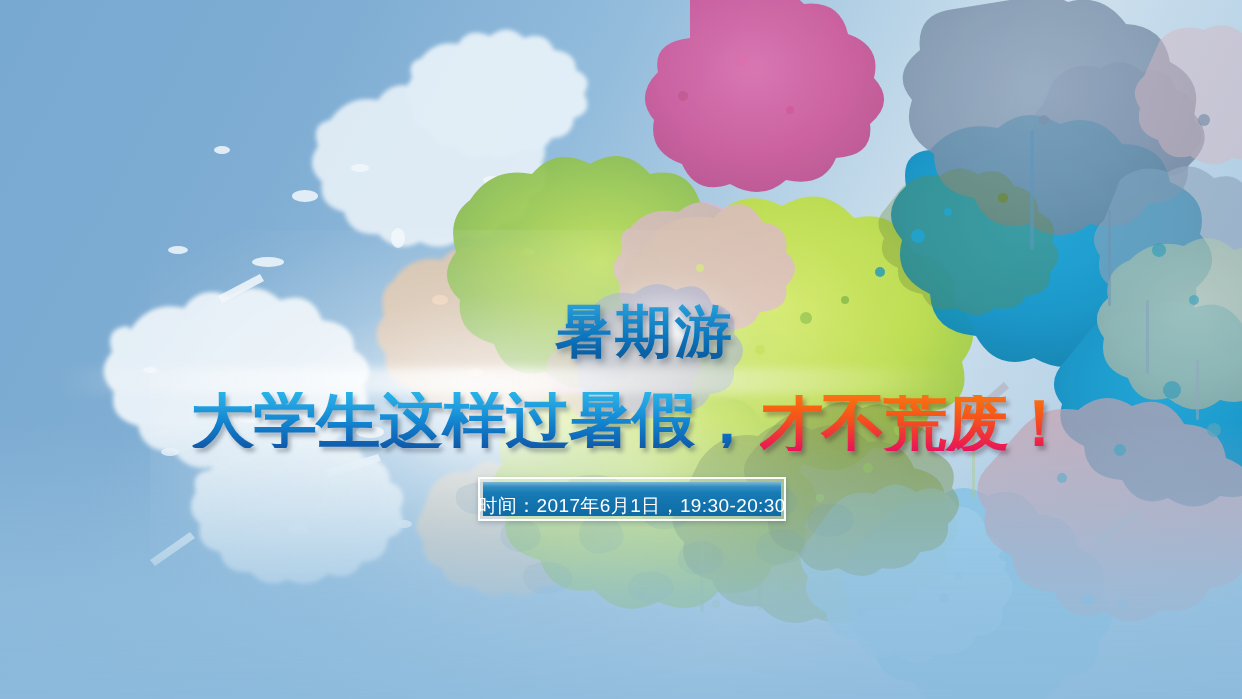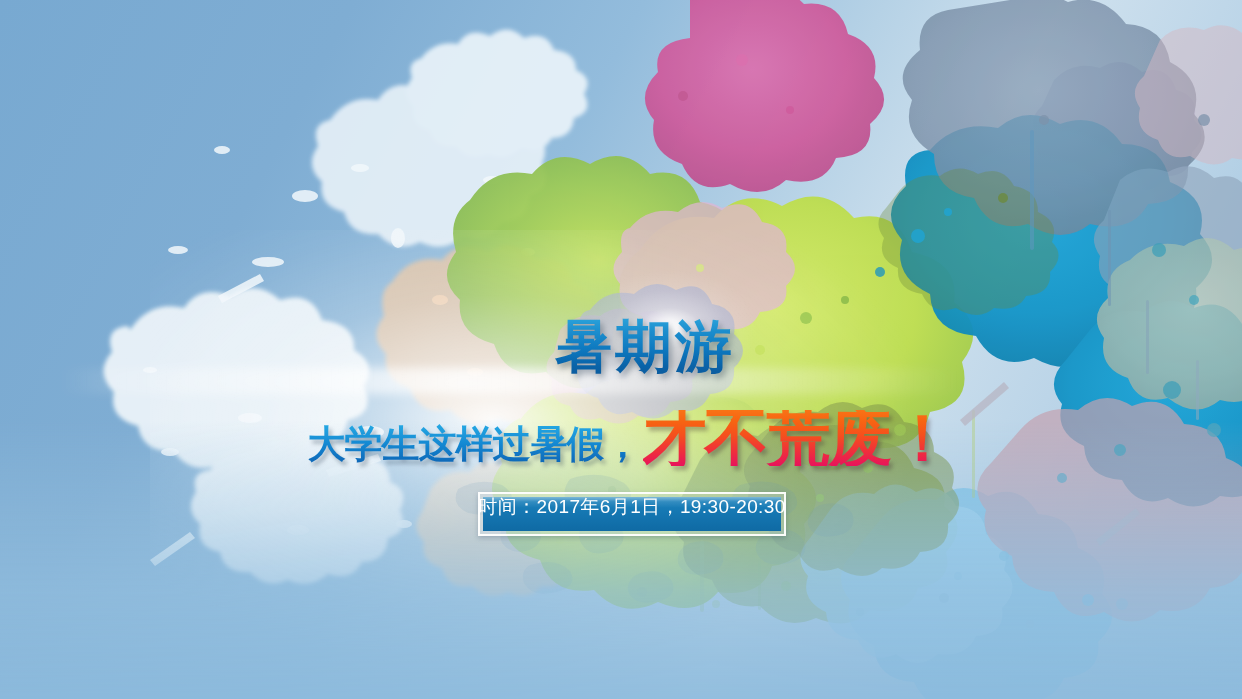--- a/index.html
+++ b/index.html
@@ -123,7 +123,6 @@
     width: 1242px;
     height: 514px;
     z-index: 10;
-    margin-top: 15px;
   }
 
   #main-title {

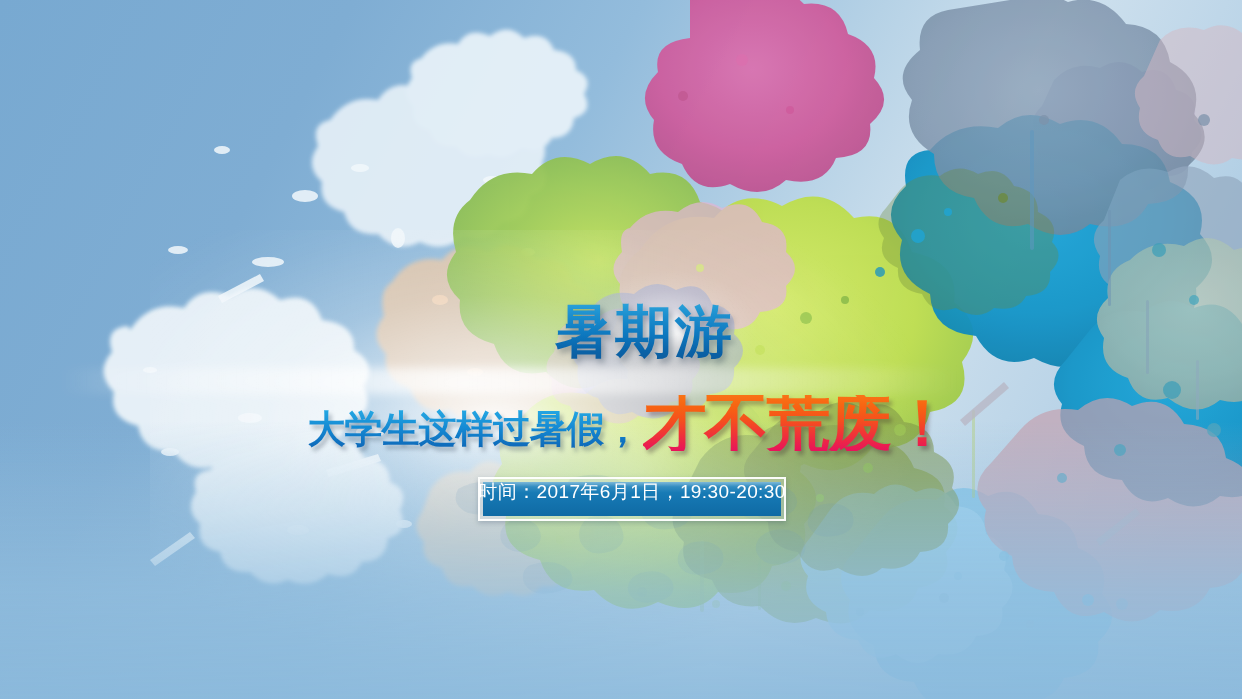--- a/index.html
+++ b/index.html
@@ -162,7 +162,7 @@
   .sub-blue {
     display: inline-block;
     vertical-align: baseline;
-    font-size: 38px;
+    font-size: 64px;
     line-height: 56px;
     font-weight: bold;
     letter-spacing: -1px;

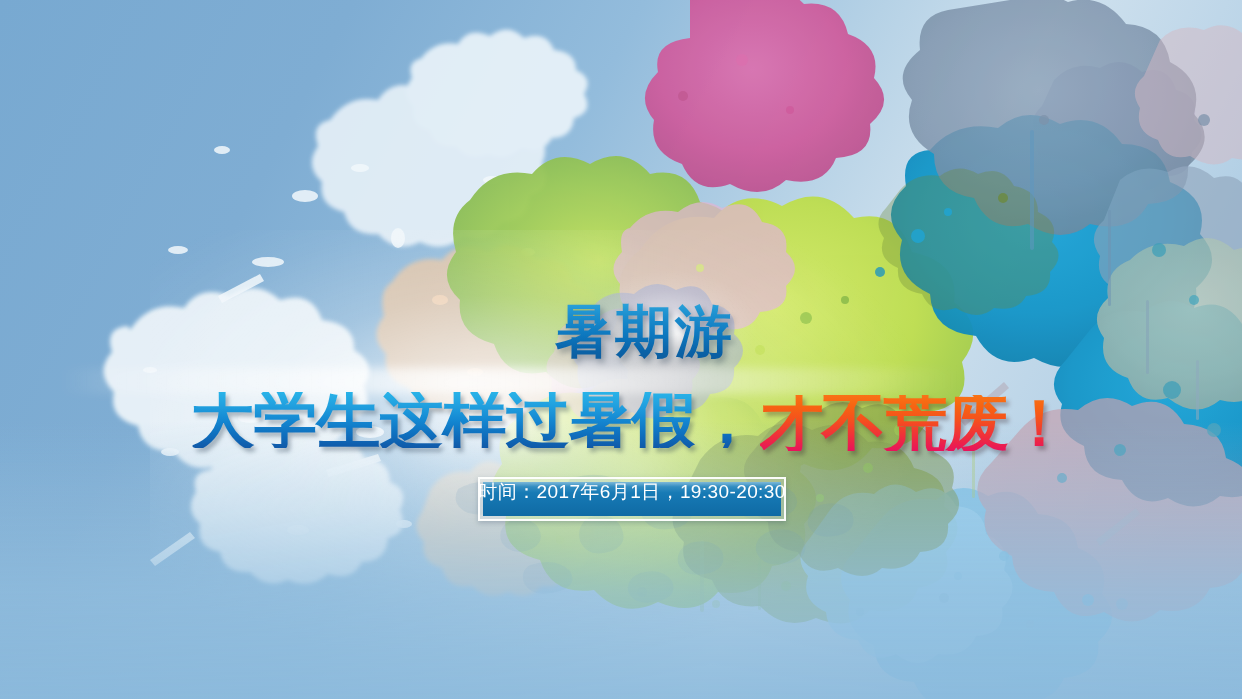--- a/index.html
+++ b/index.html
@@ -229,7 +229,7 @@
         rgba(255,255,255,0) 32%),
       linear-gradient(180deg, #1e84bd 0%, #1577b2 45%, #0f6aa4 100%);
     display: flex;
-    align-items: flex-start;
+    align-items: flex-end;
     justify-content: center;
   }
 

